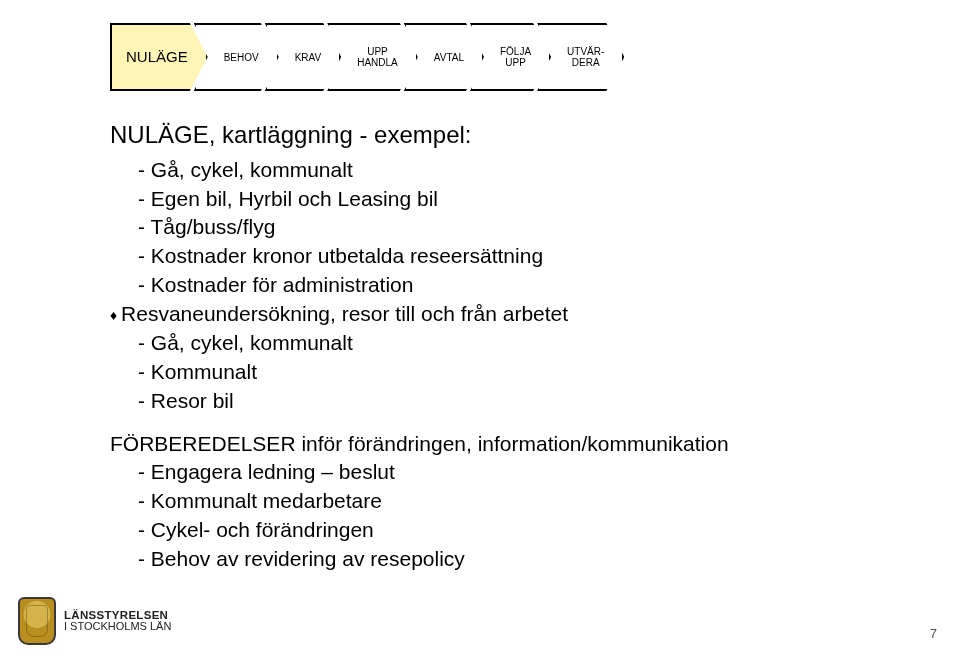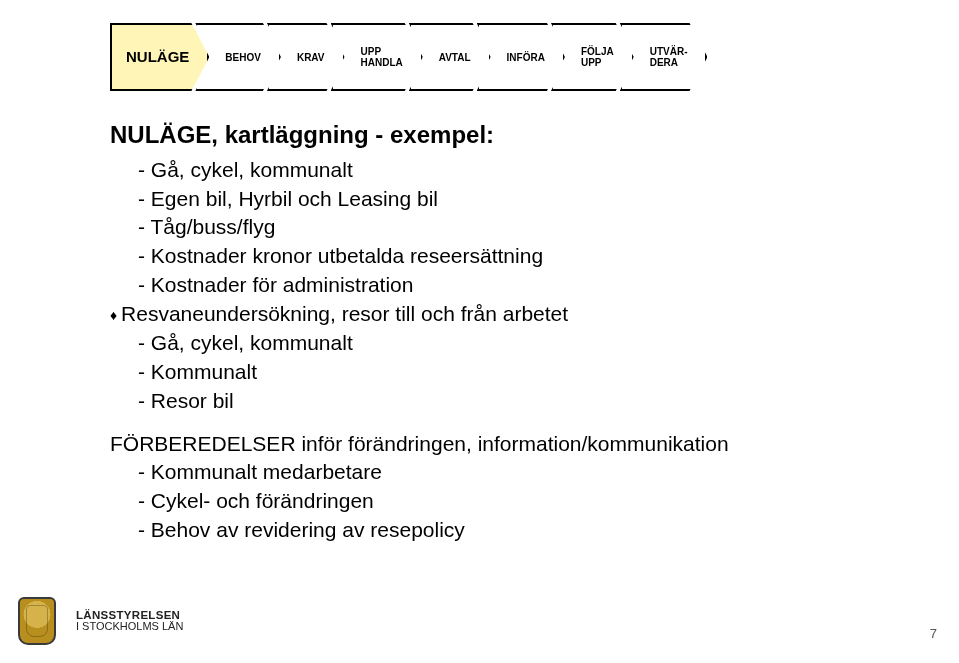--- a/index.html
+++ b/index.html
@@ -8,7 +8,7 @@
   
   .steps{position:absolute;top:22px;left:110px;right:40px;height:70px;display:flex;align-items:center}
   .chev{position:relative;display:flex;align-items:center;justify-content:center;
-        font-weight:bold;font-size:15px;line-height:1.1;
+        font-weight:normal;font-size:15px;line-height:1.1;text-align:center;
         height:64px;margin-right:-14px;padding:0 18px 0 28px;white-space:pre-line;
         background:#fff;border:2px solid #000;
         clip-path:polygon(0 0, calc(100% - 18px) 0, 100% 50%, calc(100% - 18px) 100%, 0 100%, 18px 50%)}

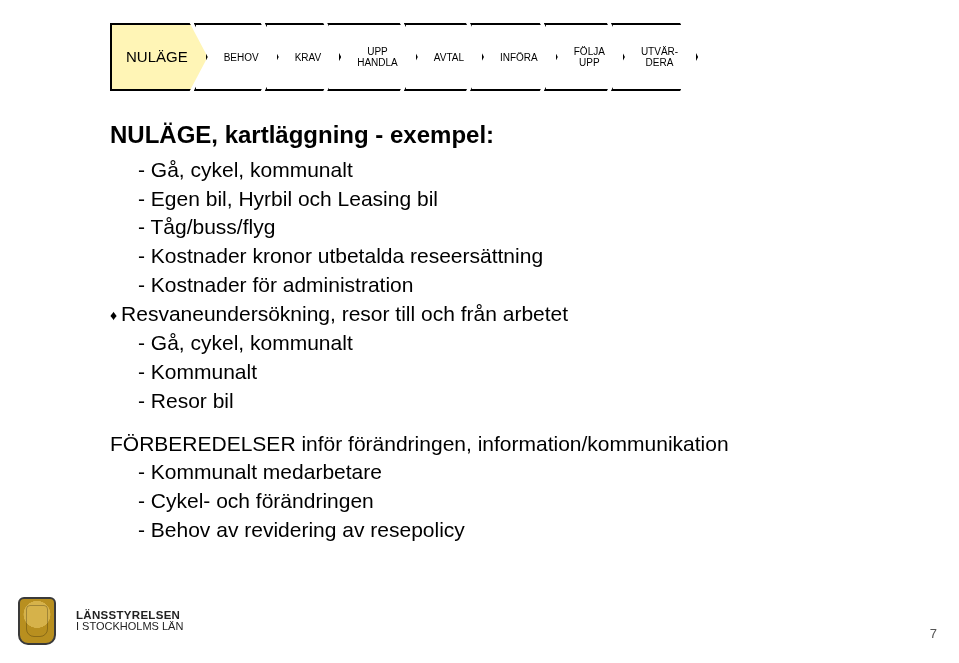--- a/index.html
+++ b/index.html
@@ -50,7 +50,6 @@
     <div class="chev inner">UPP
 HANDLA</div>
     <div class="chev inner">AVTAL</div>
-    <div class="chev inner">INFÖRA</div>
     <div class="chev inner">FÖLJA
 UPP</div>
     <div class="chev inner">UTVÄR-

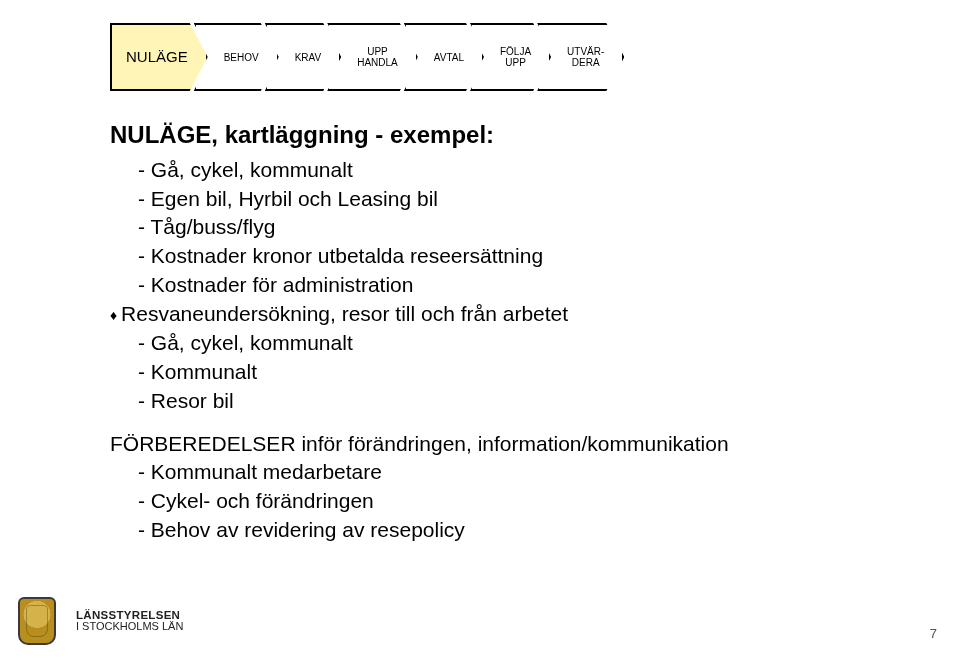--- a/index.html
+++ b/index.html
@@ -18,7 +18,7 @@
 
   
   .body{position:absolute;top:120px;left:110px;right:40px;font-size:21px;line-height:1.28}
-  .title{font-weight:bold;margin-bottom:6px;font-size:24px}
+  .title{font-weight:normal;margin-bottom:6px;font-size:24px}
   .item{margin:0 0 2px 0}
   .item.dia::before{content:"♦ ";font-size:14px;vertical-align:1px}
   .item.dash{margin-left:28px}

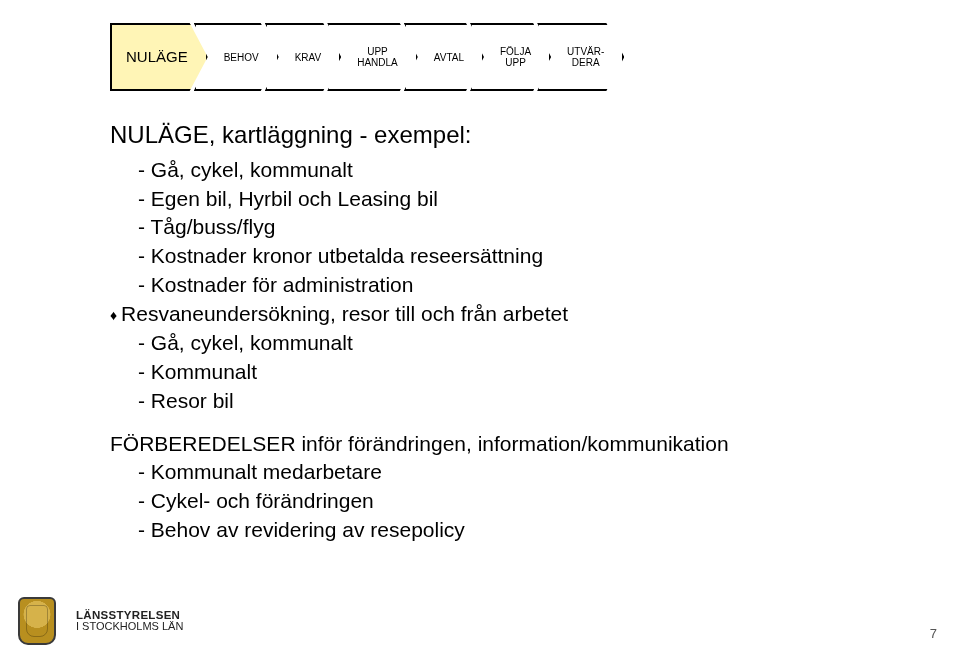--- a/index.html
+++ b/index.html
@@ -73,6 +73,7 @@
       <div class="item">
         <span class="lead">FÖRBEREDELSER</span><span> inför förändringen, information/kommunikation</span>
       </div>
+      <div class="item dash"><span>Engagera ledning – beslut</span></div>
       <div class="item dash"><span>Kommunalt medarbetare</span></div>
       <div class="item dash"><span>Cykel- och förändringen</span></div>
       <div class="item dash"><span>Behov av revidering av resepolicy</span></div>

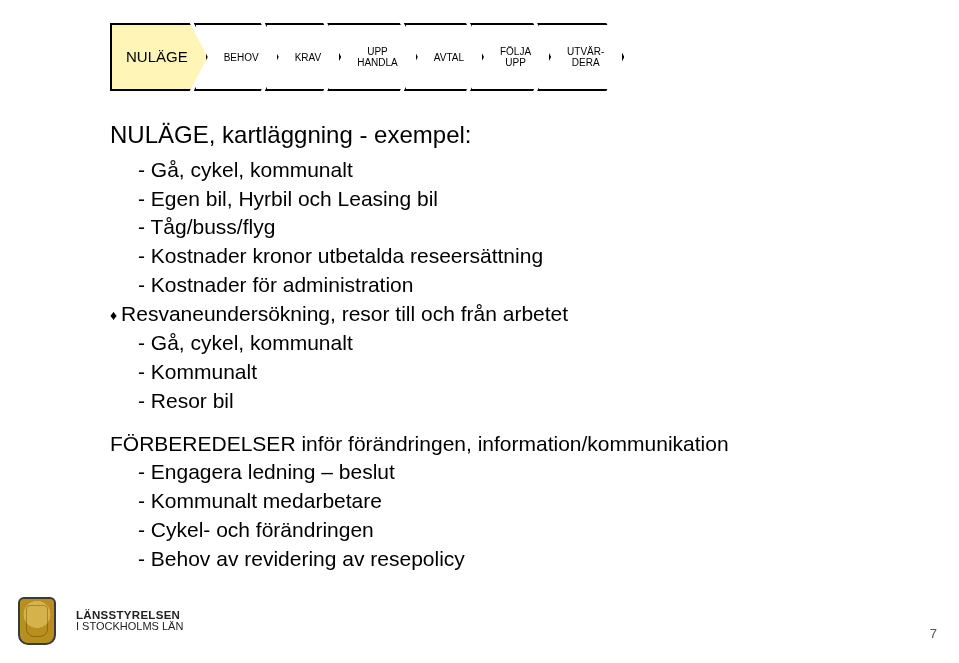--- a/index.html
+++ b/index.html
@@ -28,7 +28,7 @@
   .lead{font-weight:normal}
 
   
-  .logo{position:absolute;left:18px;bottom:18px;display:flex;align-items:center;gap:20px}
+  .logo{position:absolute;left:18px;bottom:18px;display:flex;align-items:center;gap:8px}
   .crest{width:34px;height:44px;border:2px solid #3a3a3a;border-radius:6px 6px 10px 10px;
          background:radial-gradient(circle at 50% 35%,#d6b24a 0 40%,#b88f1f 41% 100%);
          position:relative}

